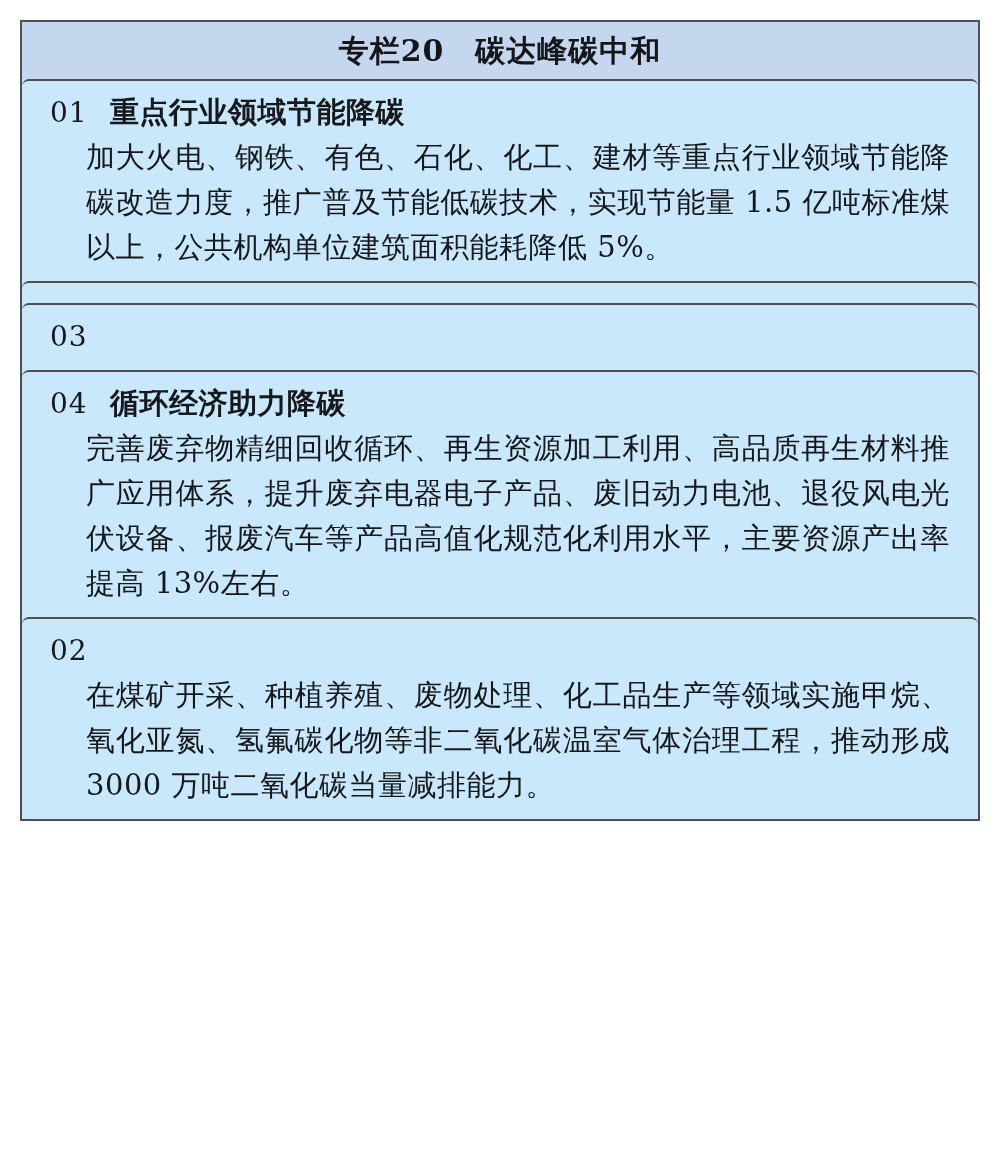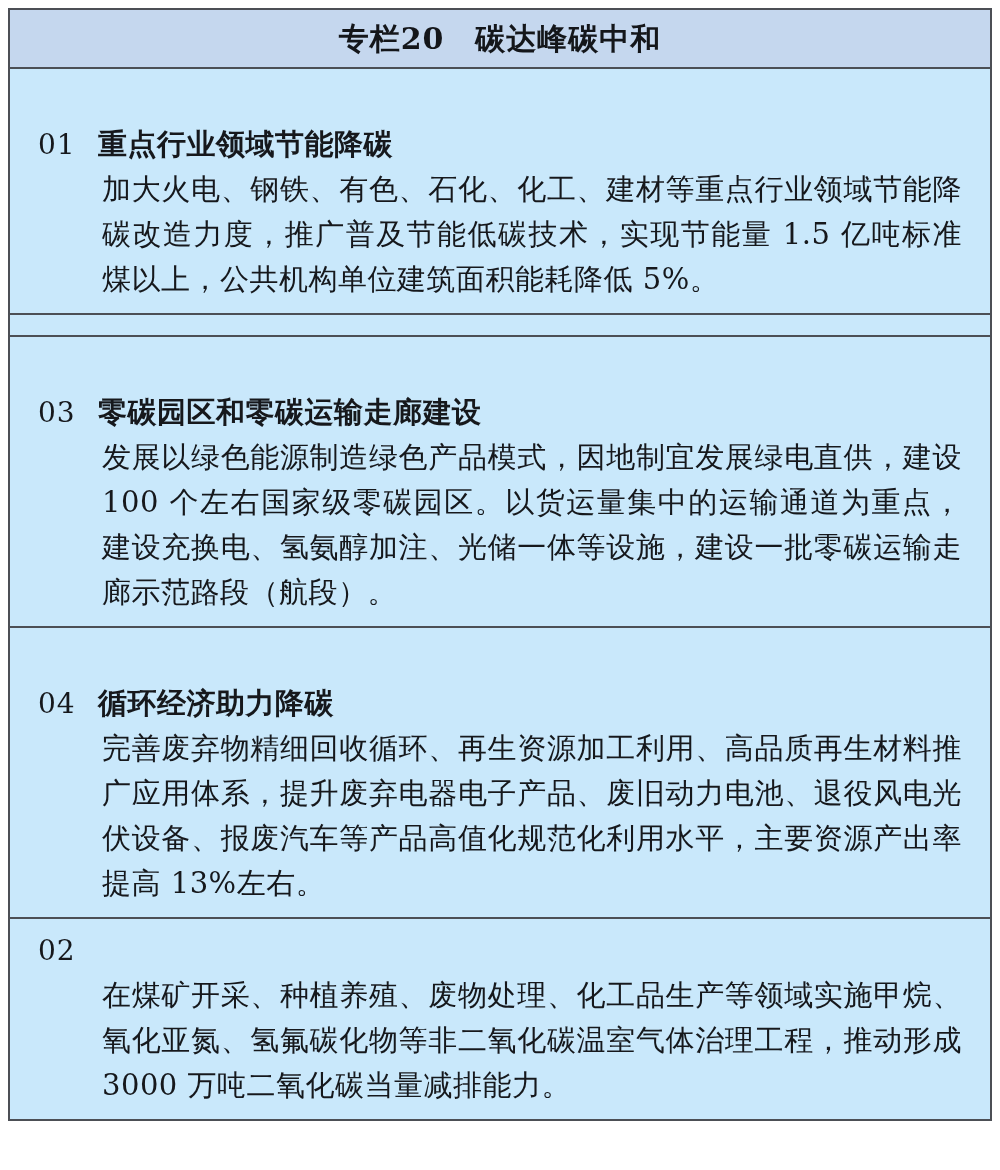--- a/index.html
+++ b/index.html
@@ -13,7 +13,7 @@
     height: 1170px;
     background: #ffffff;
     box-sizing: border-box;
-    padding: 8px;
+    padding: 20px;
   }
   .panel {
     box-sizing: border-box;

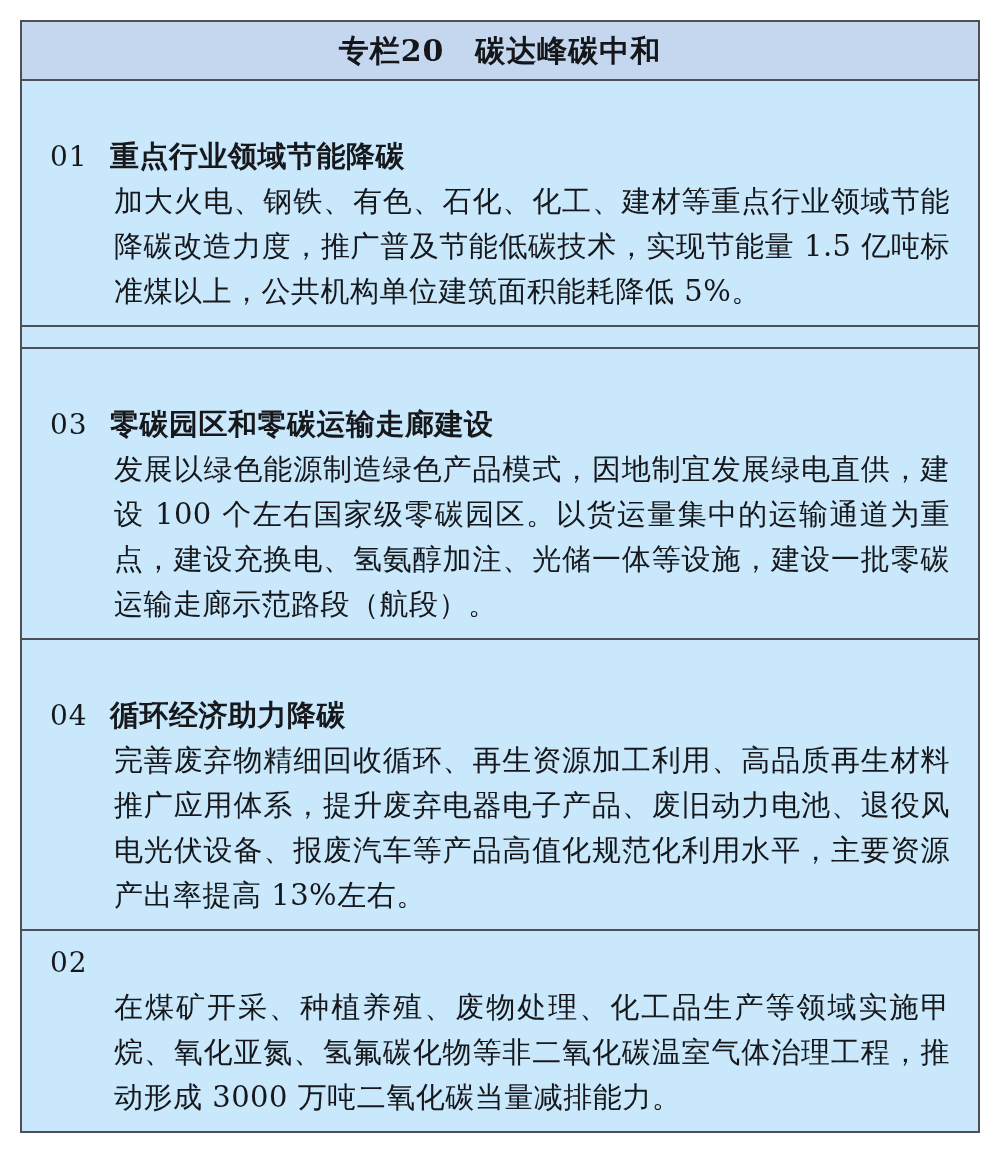--- a/index.html
+++ b/index.html
@@ -38,6 +38,7 @@
     color: #16181c;
     font-size: 29px;
     line-height: 45px;
+    border-radius: 7px;
   }
   .section-head {
     display: flex;

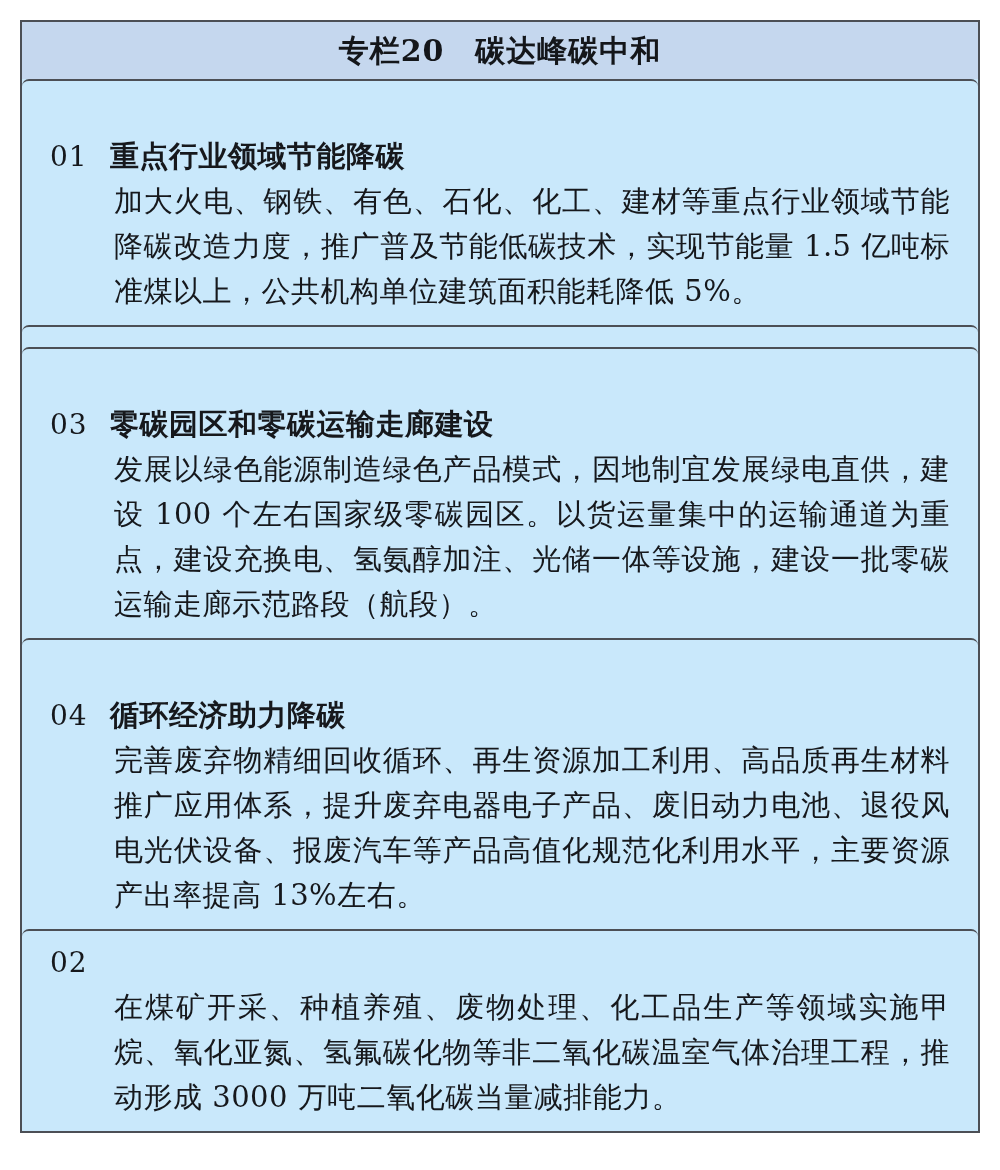--- a/index.html
+++ b/index.html
@@ -53,7 +53,6 @@
   .section-title {
     font-weight: bold;
     letter-spacing: 0.5px;
-    margin-top: 44px;
   }
   .section-body {
     margin-left: 64px;

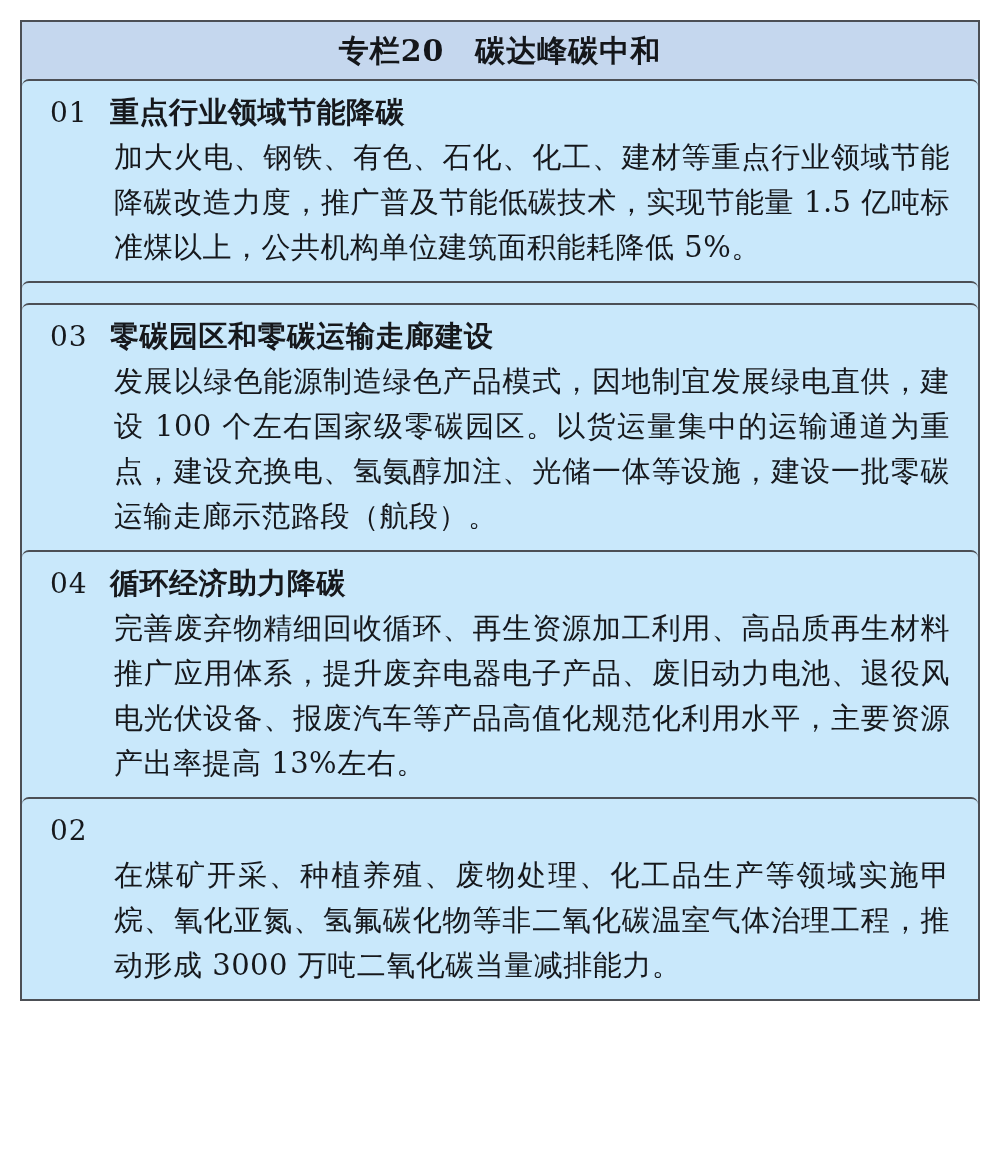--- a/index.html
+++ b/index.html
@@ -55,7 +55,7 @@
     letter-spacing: 0.5px;
   }
   .section-body {
-    margin-left: 64px;
+    margin-left: 36px;
     text-align: justify;
     text-justify: inter-character;
     letter-spacing: 0.5px;

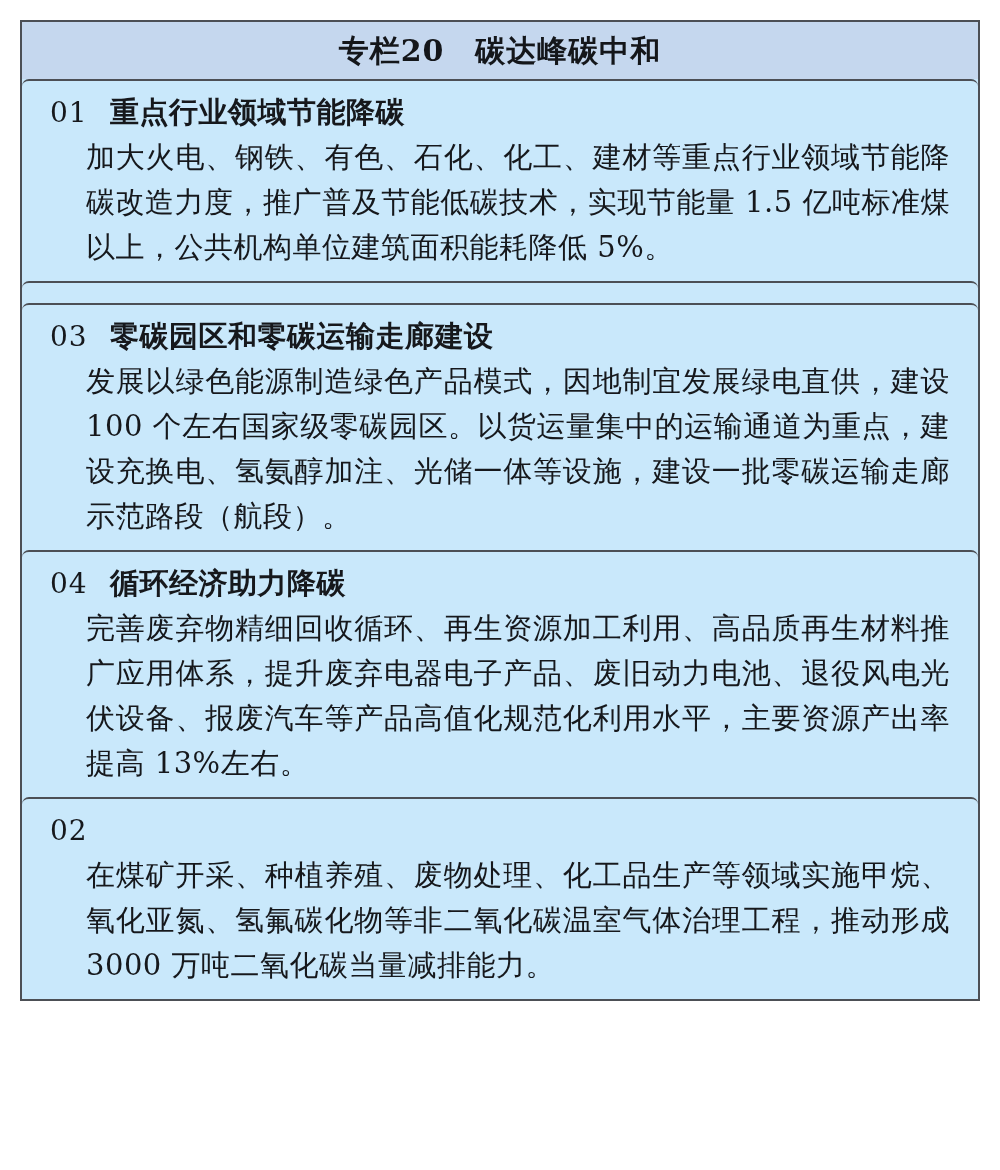--- a/index.html
+++ b/index.html
@@ -83,7 +83,6 @@
     <div class="section">
       <div class="section-head">
         <span class="section-num">03</span>
-        <span class="section-title">零碳园区和零碳运输走廊建设</span>
       </div>
       <div class="section-body">发展以绿色能源制造绿色产品模式，因地制宜发展绿电直供，建设 100 个左右国家级零碳园区。以货运量集中的运输通道为重点，建设充换电、氢氨醇加注、光储一体等设施，建设一批零碳运输走廊示范路段（航段）。</div>
     </div>

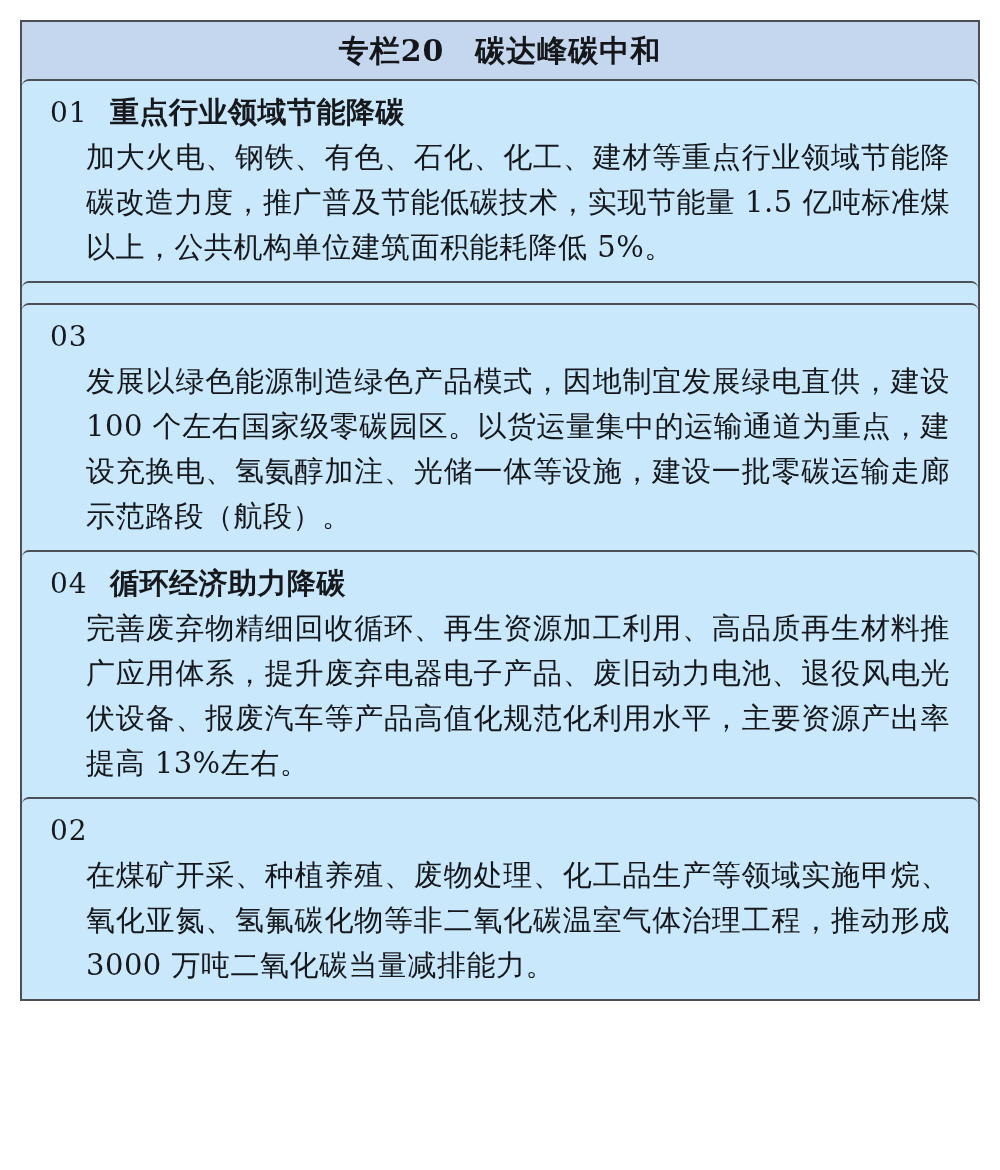--- a/index.html
+++ b/index.html
@@ -84,7 +84,6 @@
       <div class="section-head">
         <span class="section-num">03</span>
       </div>
-      <div class="section-body">发展以绿色能源制造绿色产品模式，因地制宜发展绿电直供，建设 100 个左右国家级零碳园区。以货运量集中的运输通道为重点，建设充换电、氢氨醇加注、光储一体等设施，建设一批零碳运输走廊示范路段（航段）。</div>
     </div>
 
     <div class="section">

